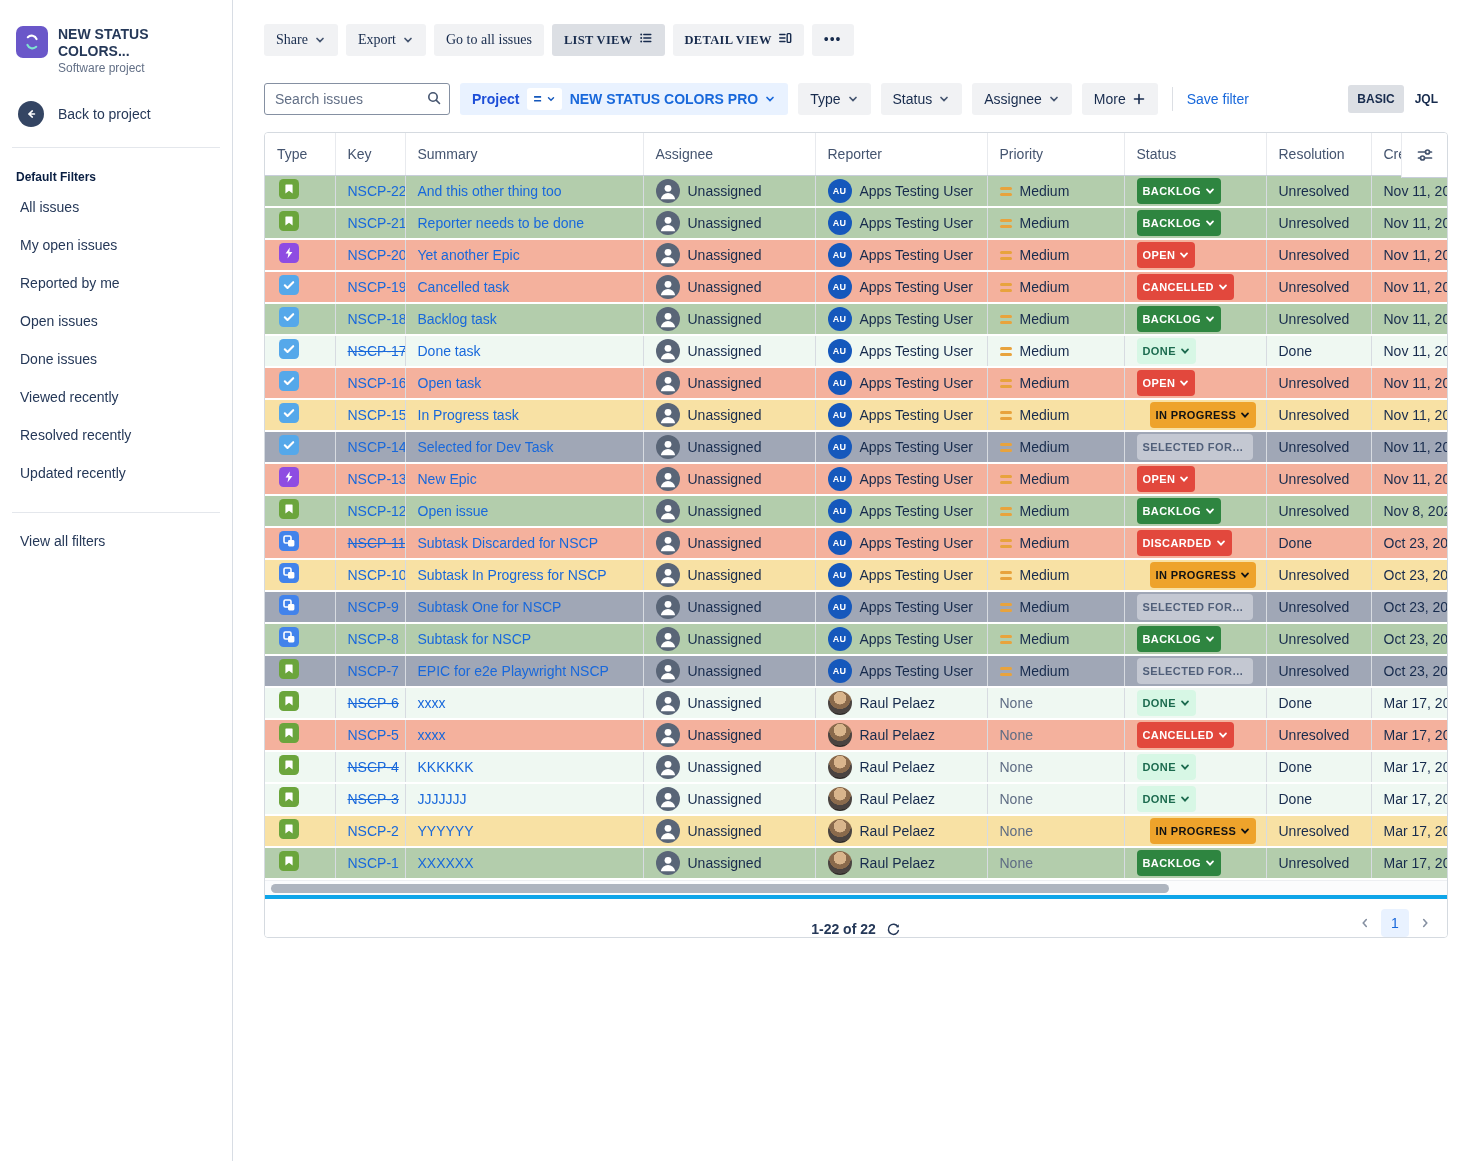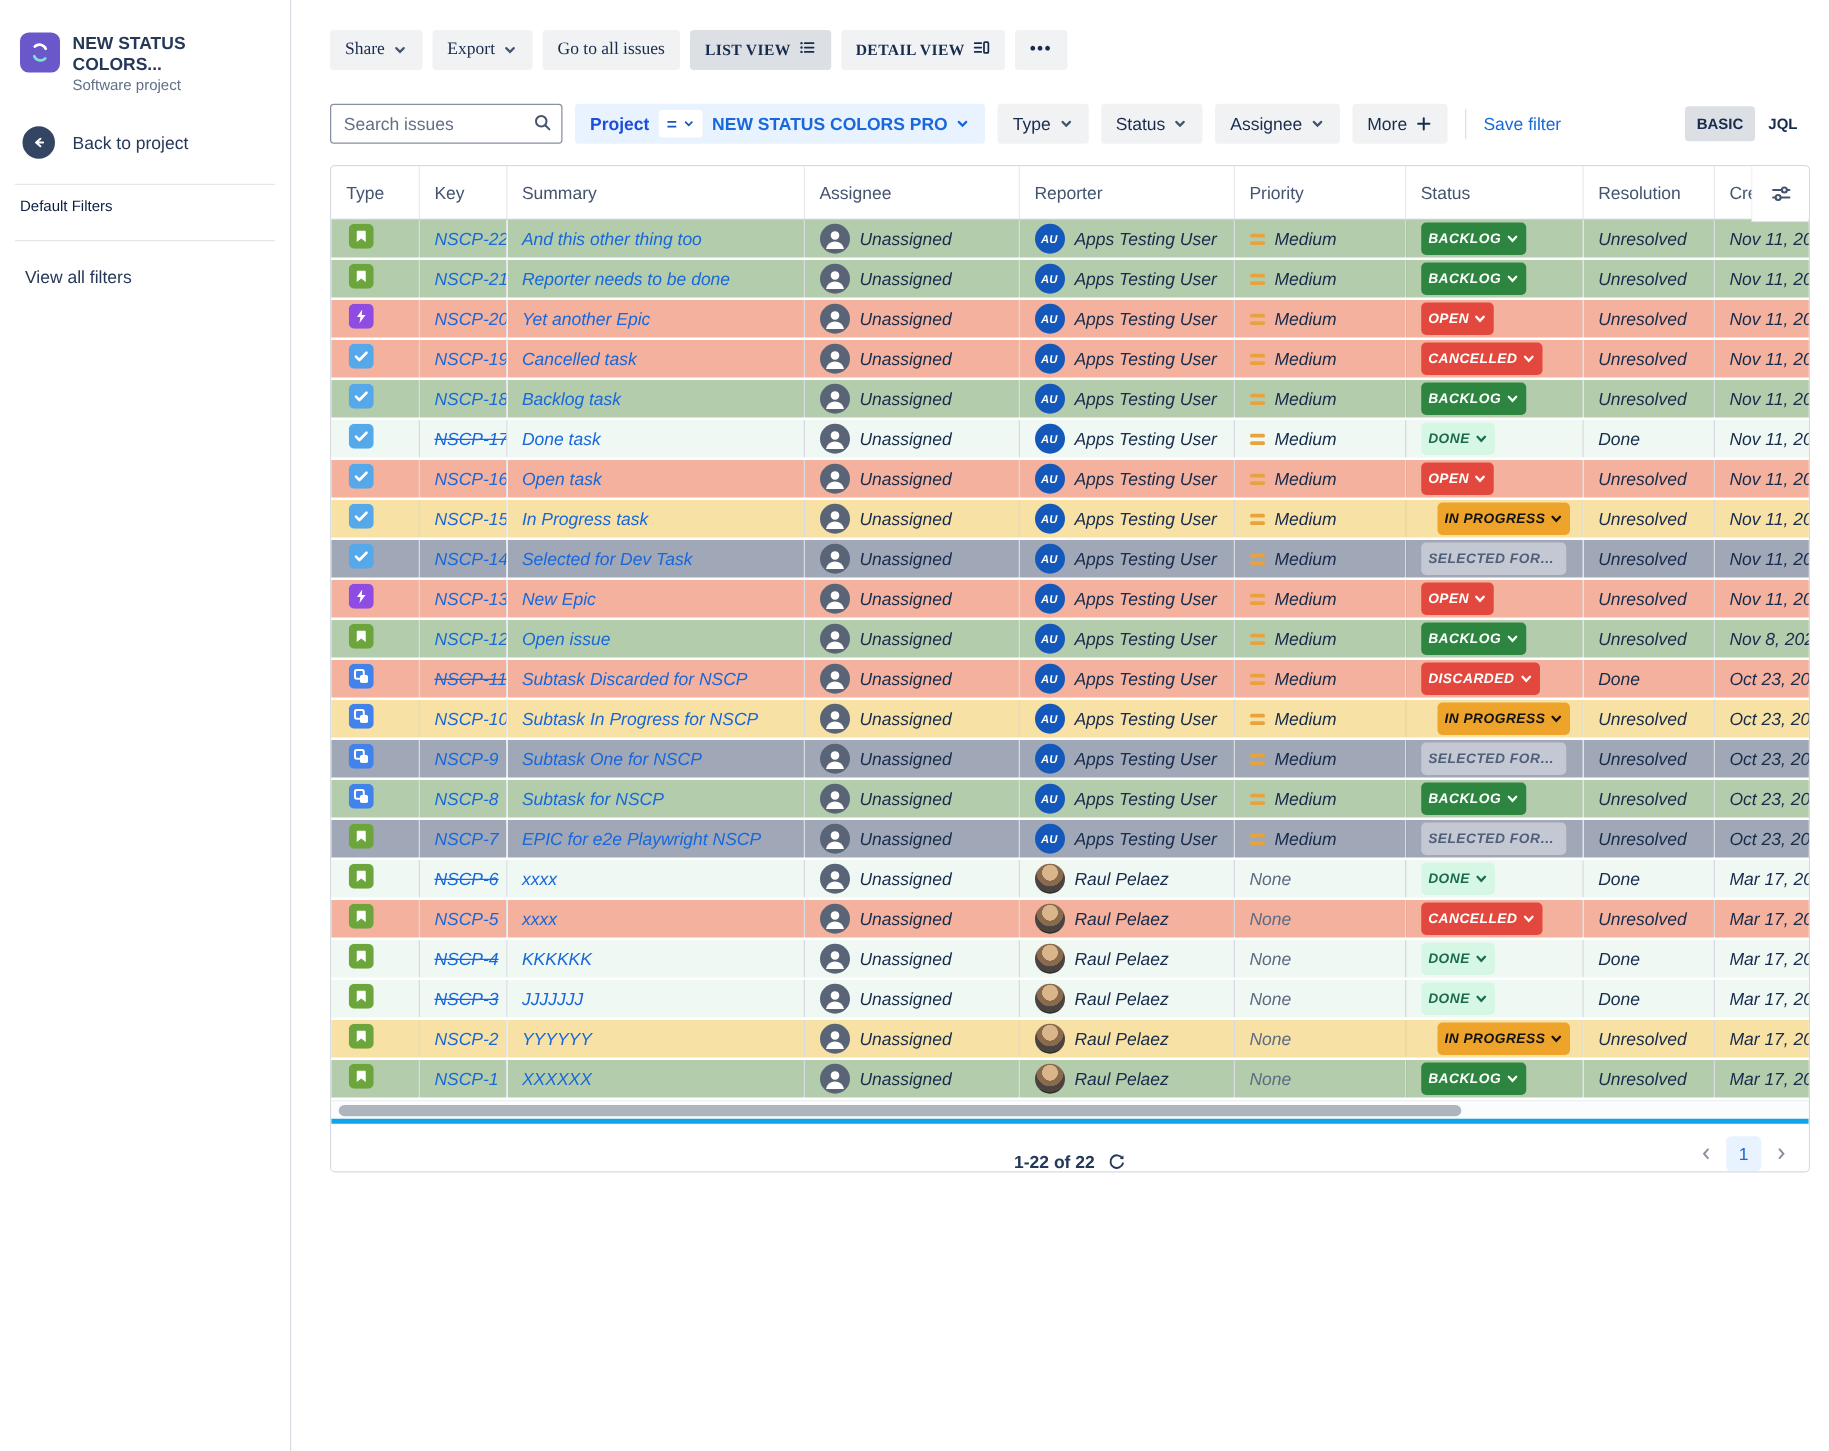--- a/index.html
+++ b/index.html
@@ -18,7 +18,7 @@
   .back-circle { width:26px; height:26px; border-radius:50%; background:#344563; display:flex; align-items:center; justify-content:center; }
   .back-label { font-size:14px; color:#253858; }
   .side-div { height:1px; background:#E4E7EC; margin:20px -4px 0 -4px; }
-  .filters-heading { font-size:12px; font-weight:normal; color:#091E42; margin:10px 0 4px 0; }
+  .filters-heading { font-size:12px; font-weight:bold; color:#091E42; margin:22px 0 4px 0; }
   .filter-item { font-size:14px; color:#253858; padding:11px 0 11px 4px; cursor:pointer; border-radius:3px; }
   .view-all { font-size:14px; color:#253858; margin:20px 0 0 4px; cursor:pointer; }
 

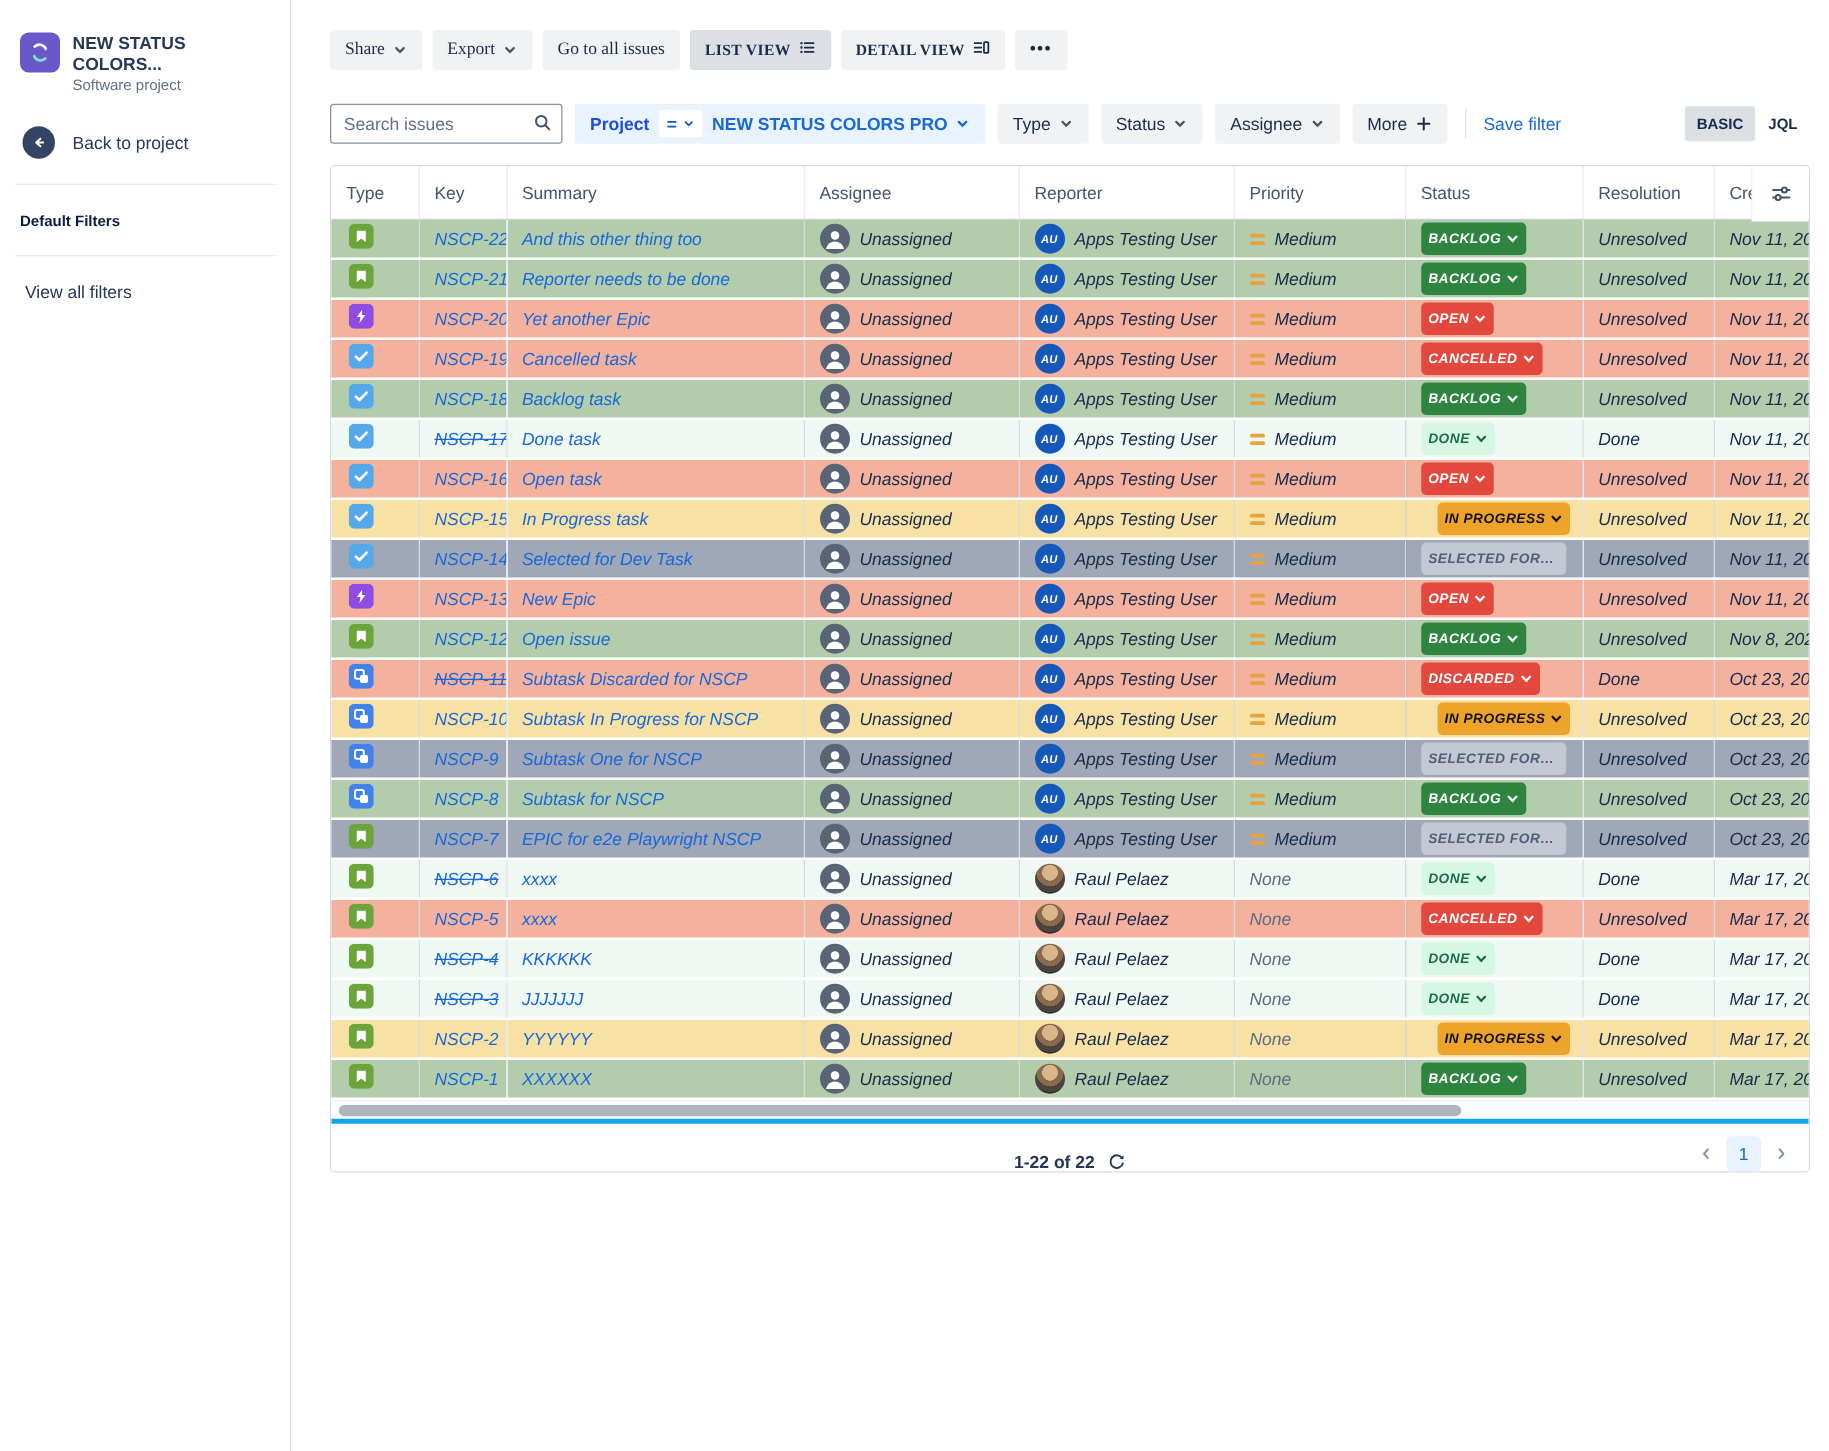--- a/index.html
+++ b/index.html
@@ -68,7 +68,7 @@
   tbody td { font-size:14px; padding:2px 12px; border-right:1px solid rgba(9,30,66,0.16);
     border-bottom:2px solid #fff; vertical-align:middle; line-height:18px; overflow:hidden; }
   tbody td:last-child { border-right:none; }
-  tbody tr { height:23px;font-style:italic; }
+  tbody tr { height:23px; }
   tr.row-green  td { background:var(--row_green); }
   tr.row-red    td { background:var(--row_red); }
   tr.row-done   td { background:var(--row_done); }

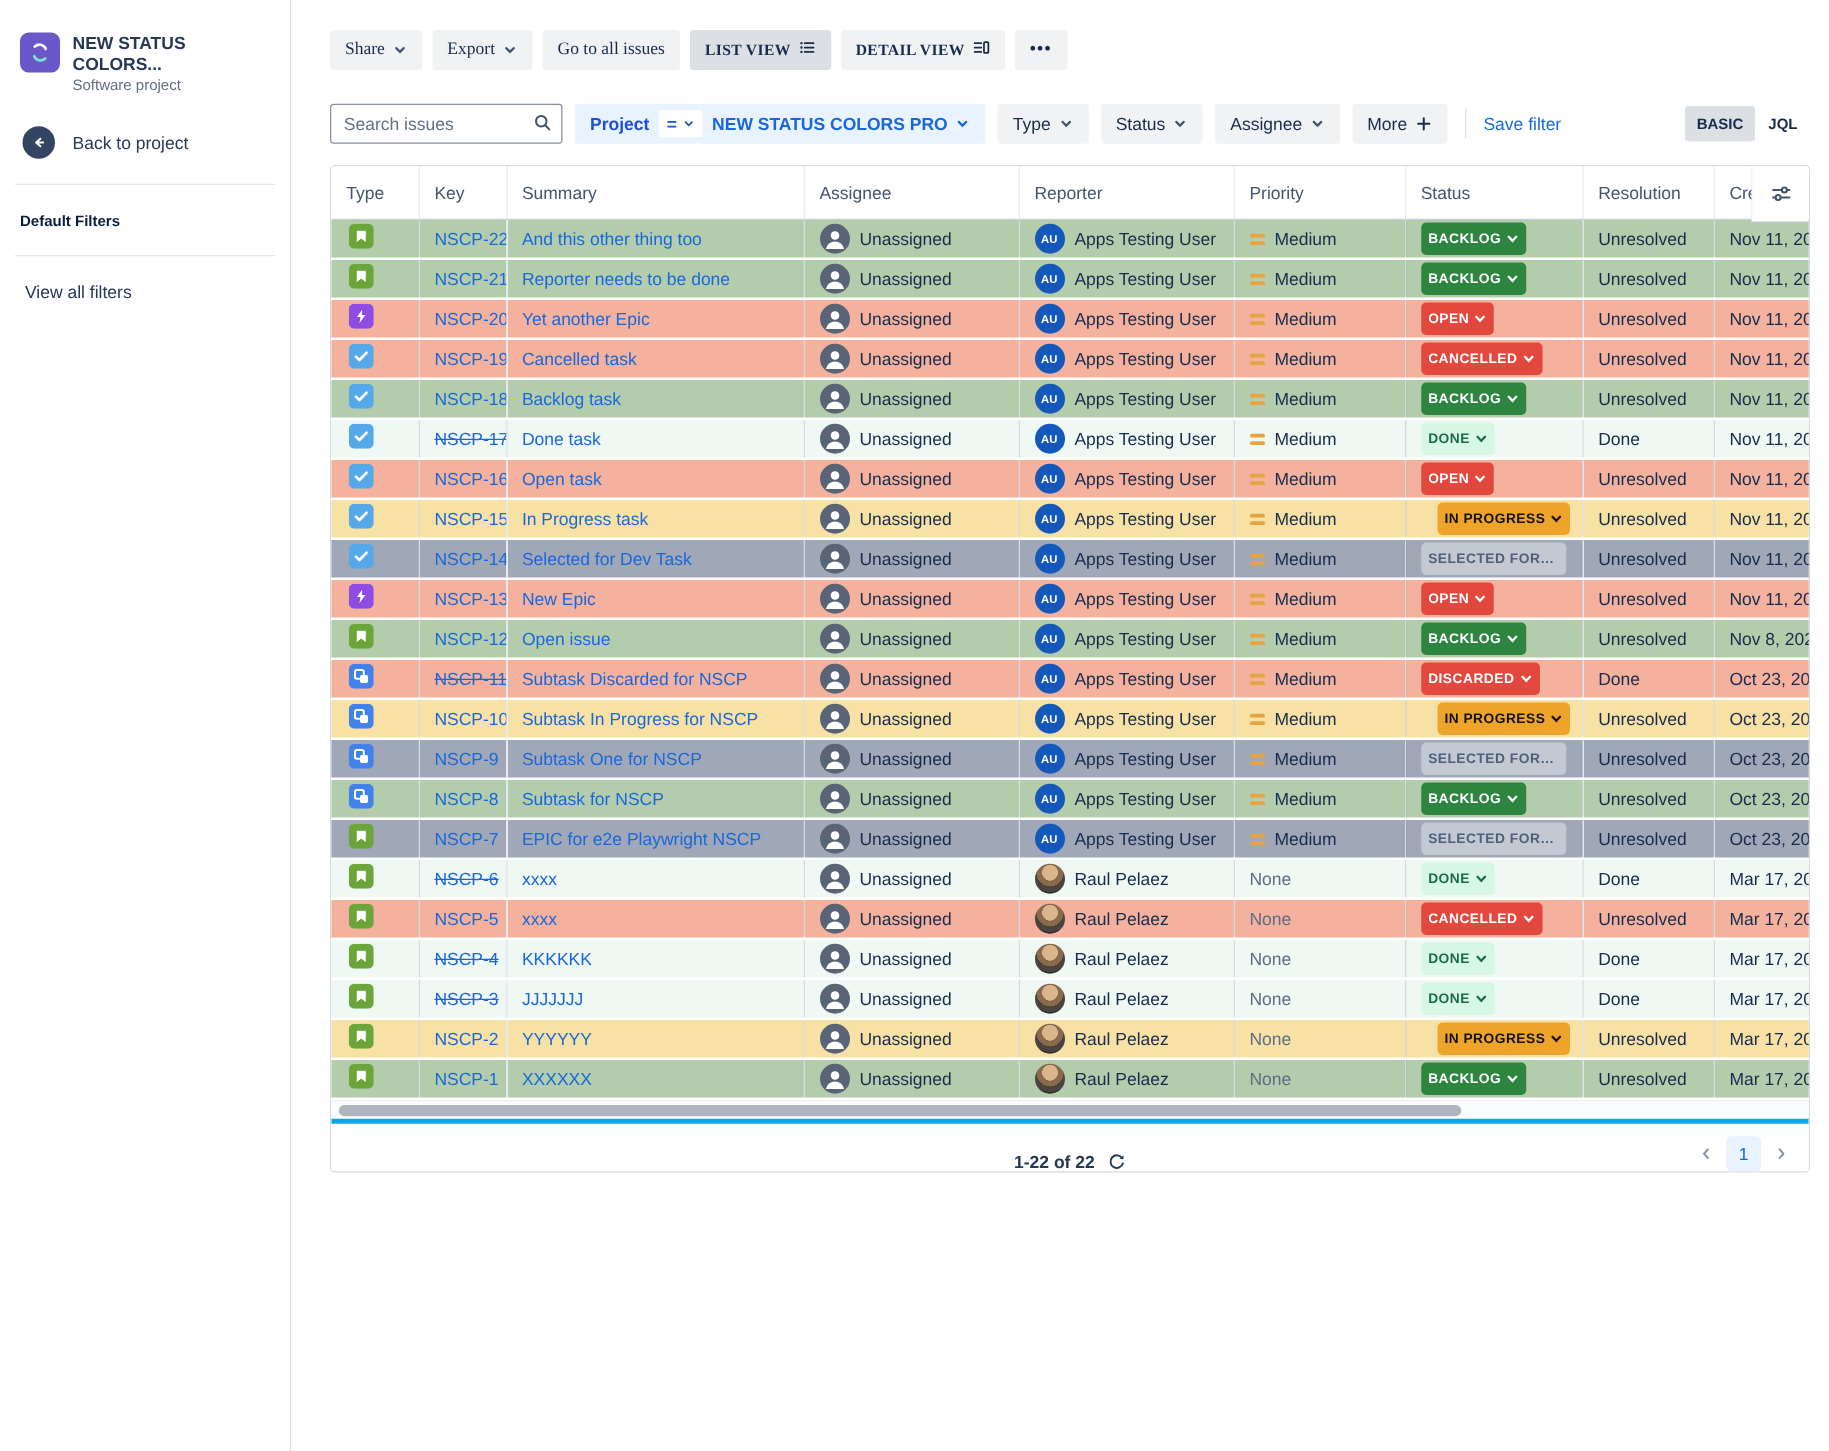--- a/index.html
+++ b/index.html
@@ -140,6 +140,16 @@
 
     <div class="side-div"></div>
     <div class="filters-heading">Default Filters</div>
+    <nav id="sidebar-filters">
+        <div class="filter-item">All issues</div>
+        <div class="filter-item">My open issues</div>
+        <div class="filter-item">Reported by me</div>
+        <div class="filter-item">Open issues</div>
+        <div class="filter-item">Done issues</div>
+        <div class="filter-item">Viewed recently</div>
+        <div class="filter-item">Resolved recently</div>
+        <div class="filter-item">Updated recently</div>
+      </nav>
     <div class="side-div"></div>
     <div class="view-all">View all filters</div>
   </aside>

